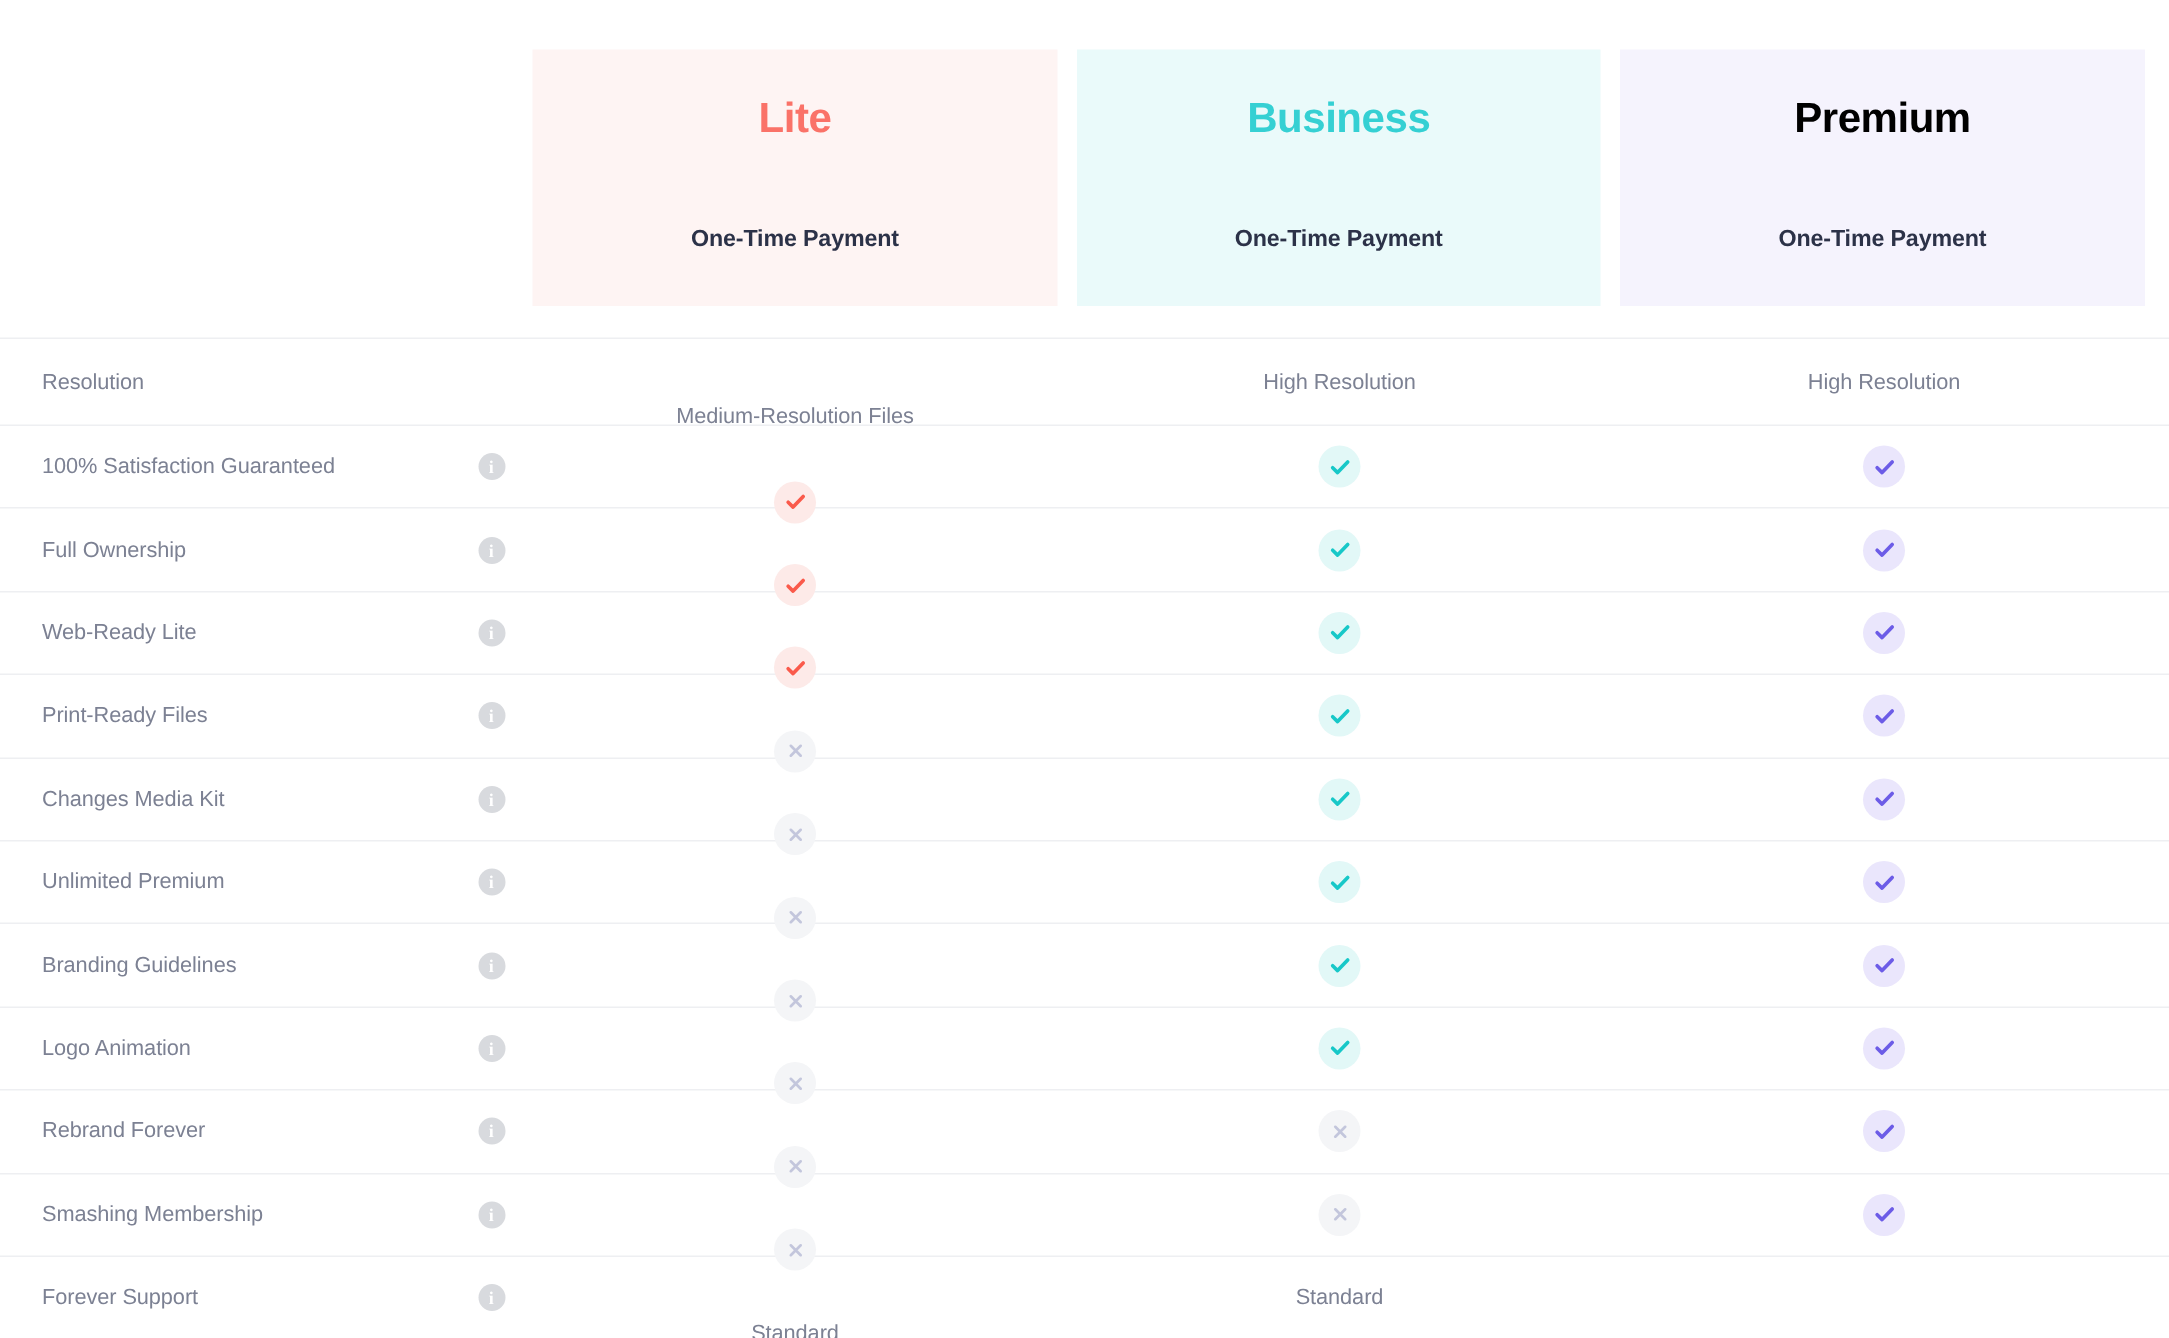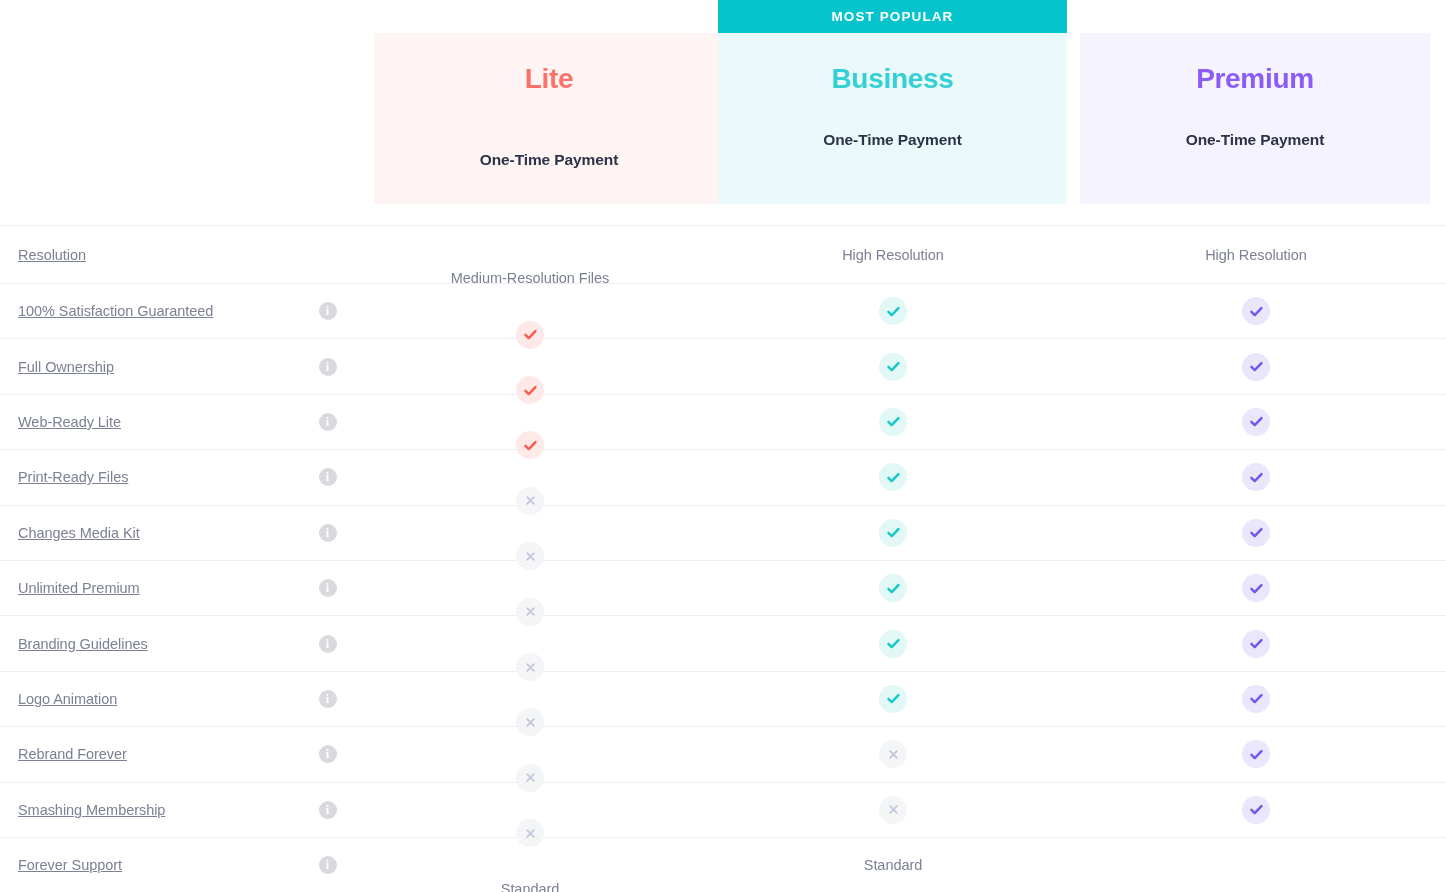--- a/index.html
+++ b/index.html
@@ -183,7 +183,6 @@
 
   <div class="plans">
 
-    <div class="popular-badge">MOST POPULAR</div>
 
     <div class="plan-card lite">
       <div class="plan-name lite">Lite</div>

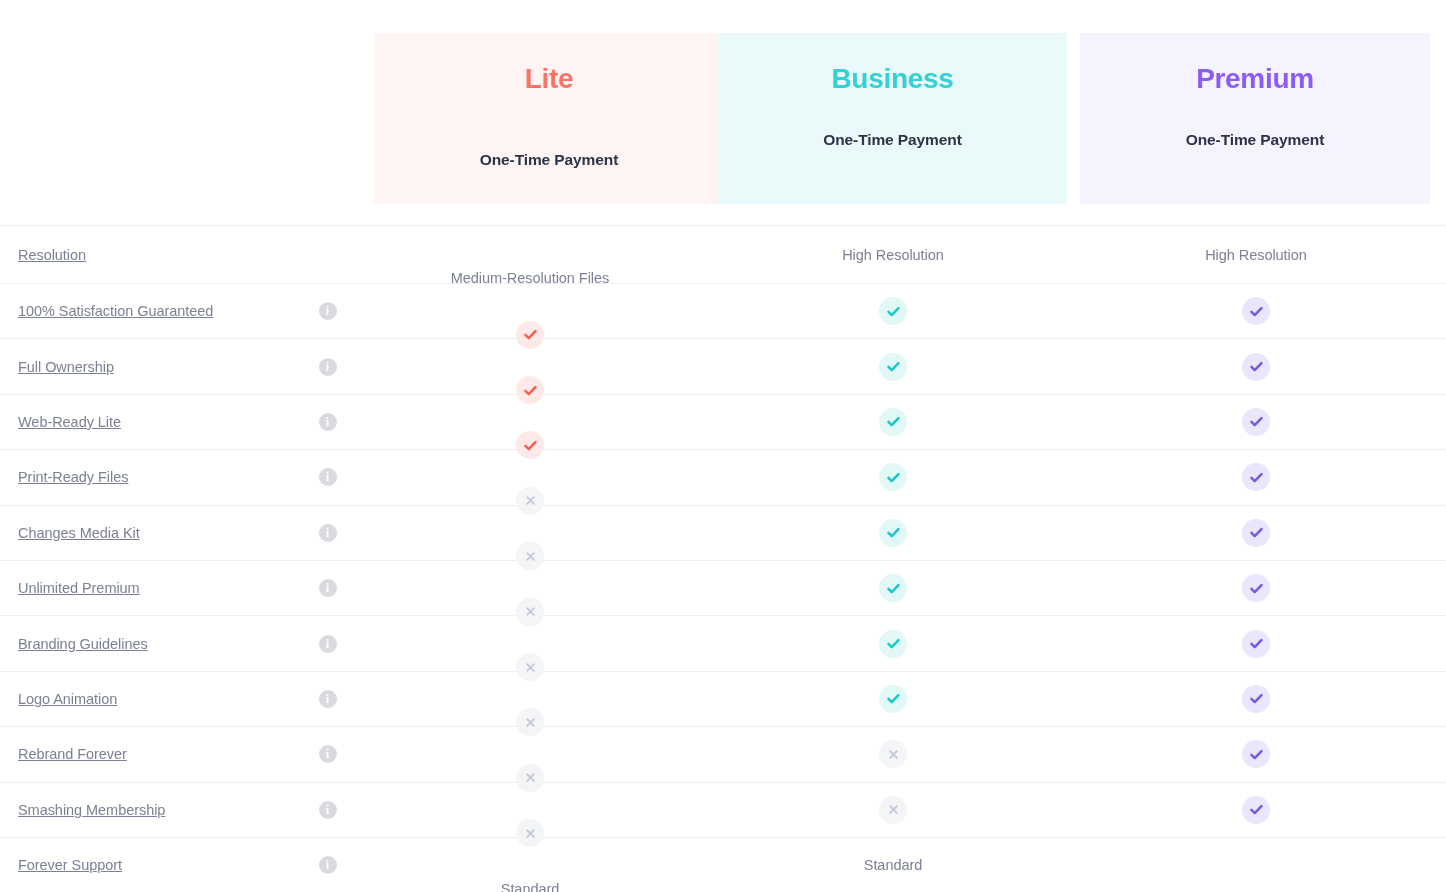--- a/index.html
+++ b/index.html
@@ -38,10 +38,9 @@
   }
 
   .plan-card.lite {
-    left: 374px;
+    left: 355px;
     width: 350px;
     background: #FEF4F3;
-    gap: 20px;
   }
 
   .plan-card.business {

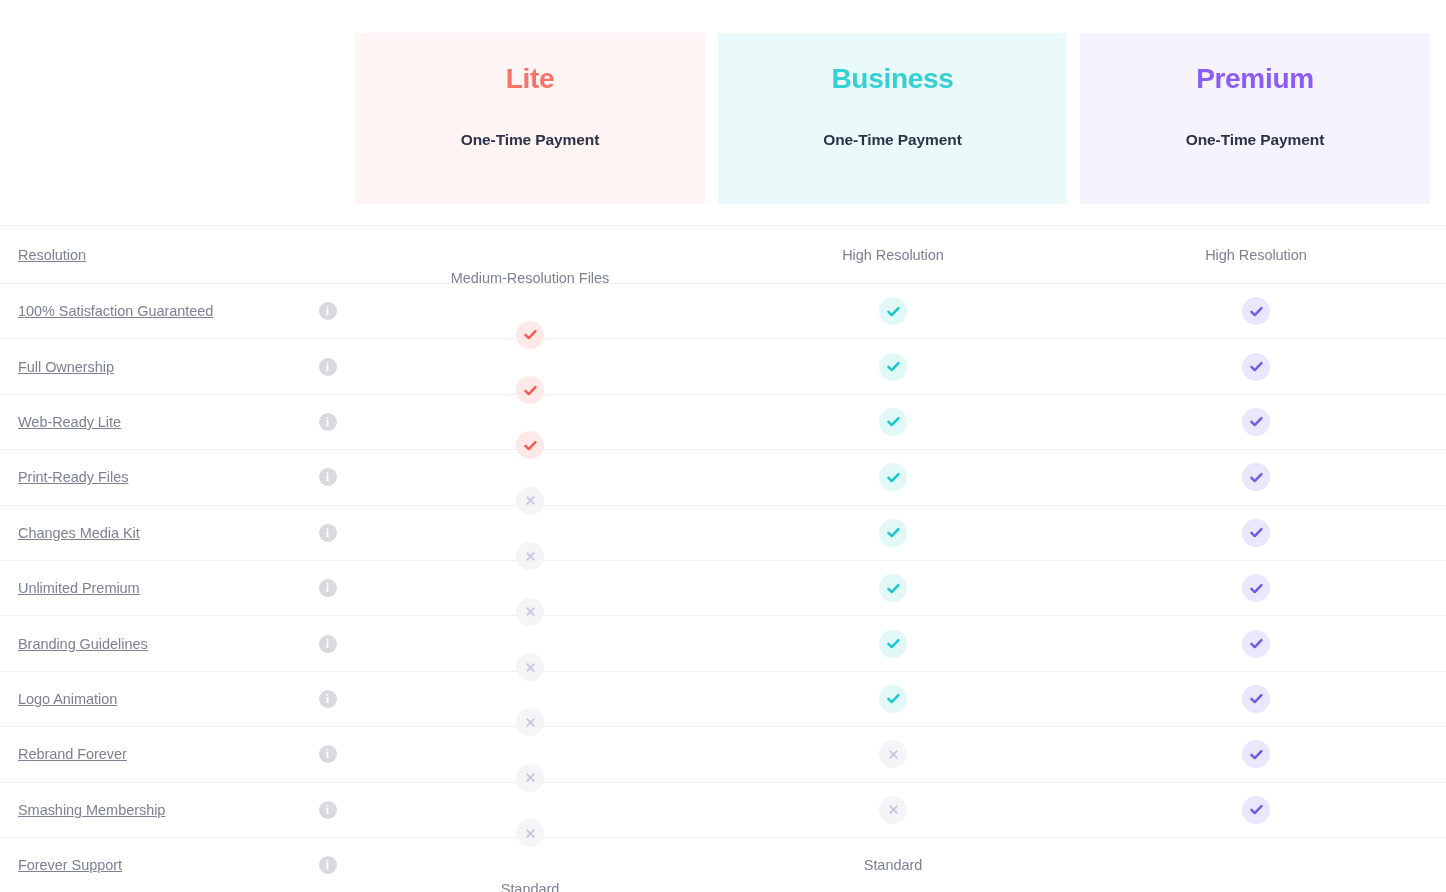--- a/index.html
+++ b/index.html
@@ -80,7 +80,7 @@
   }
   .plan-name.lite     { color: #FA7268; }
   .plan-name.business { color: #35D0D3; }
-  .plan-name.premium  { color: #8b5cf6; }
+  .plan-name.premium  { color: #000000; }
 
   .plan-payment {
     margin-top: 36px;

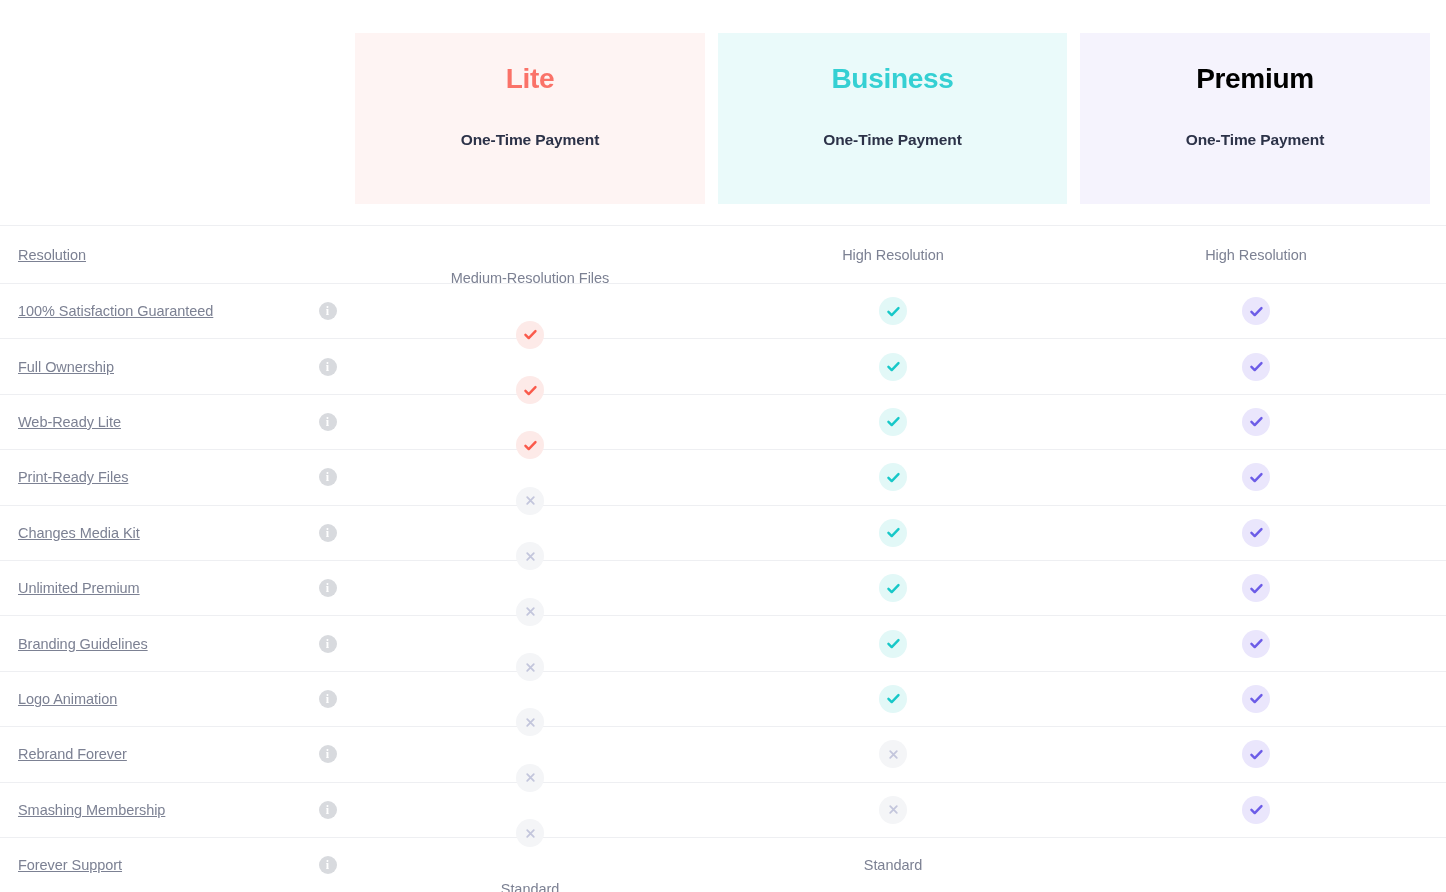--- a/index.html
+++ b/index.html
@@ -83,7 +83,7 @@
   .plan-name.premium  { color: #000000; }
 
   .plan-payment {
-    margin-top: 36px;
+    margin-top: 56px;
     font-size: 15.5px;
     font-weight: bold;
     color: #2C3248;

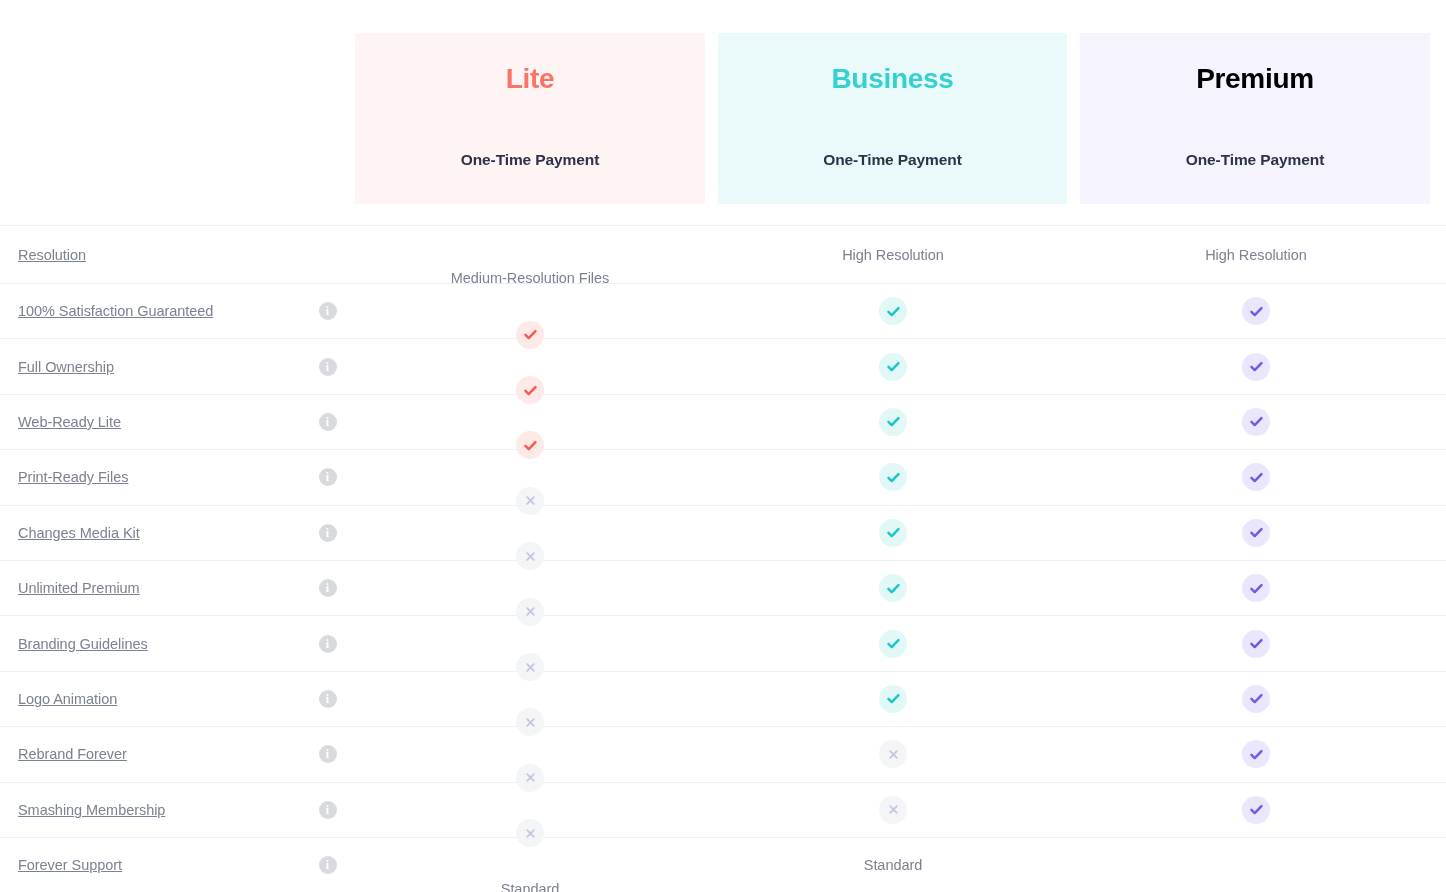--- a/index.html
+++ b/index.html
@@ -114,12 +114,11 @@
 
   .cell-label {
     width: 300px;
-    padding-left: 18px;
+    padding-left: 28px;
     font-size: 14.5px;
     color: #7C8193;
     letter-spacing: -0.05px;
     white-space: nowrap;
-    text-decoration: underline;
   }
 
   .cell-info {

